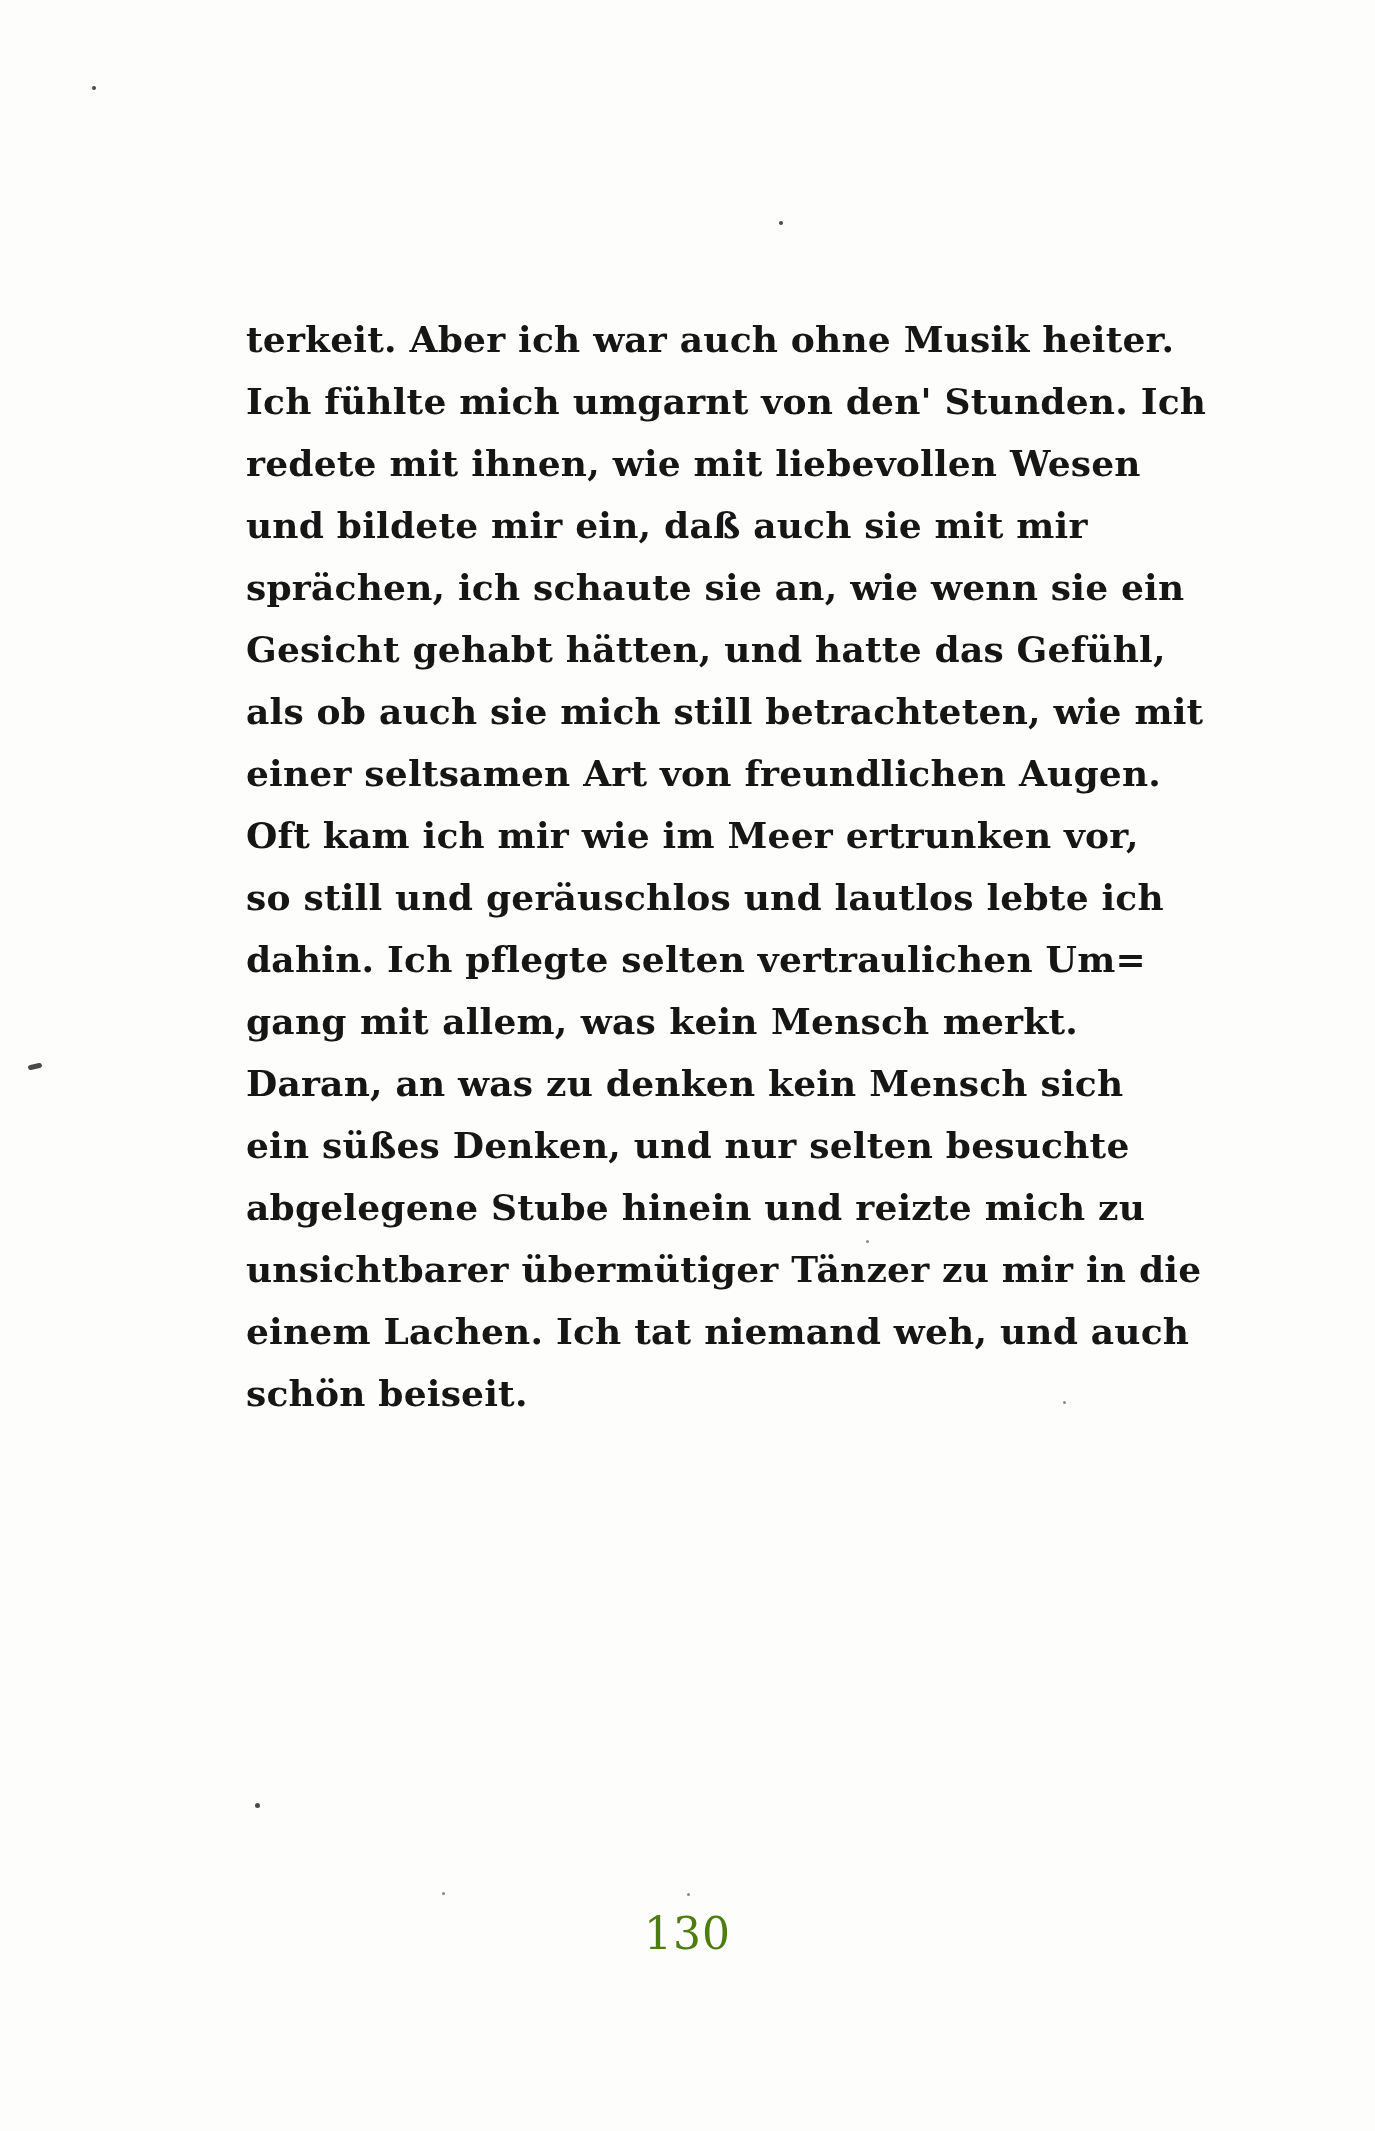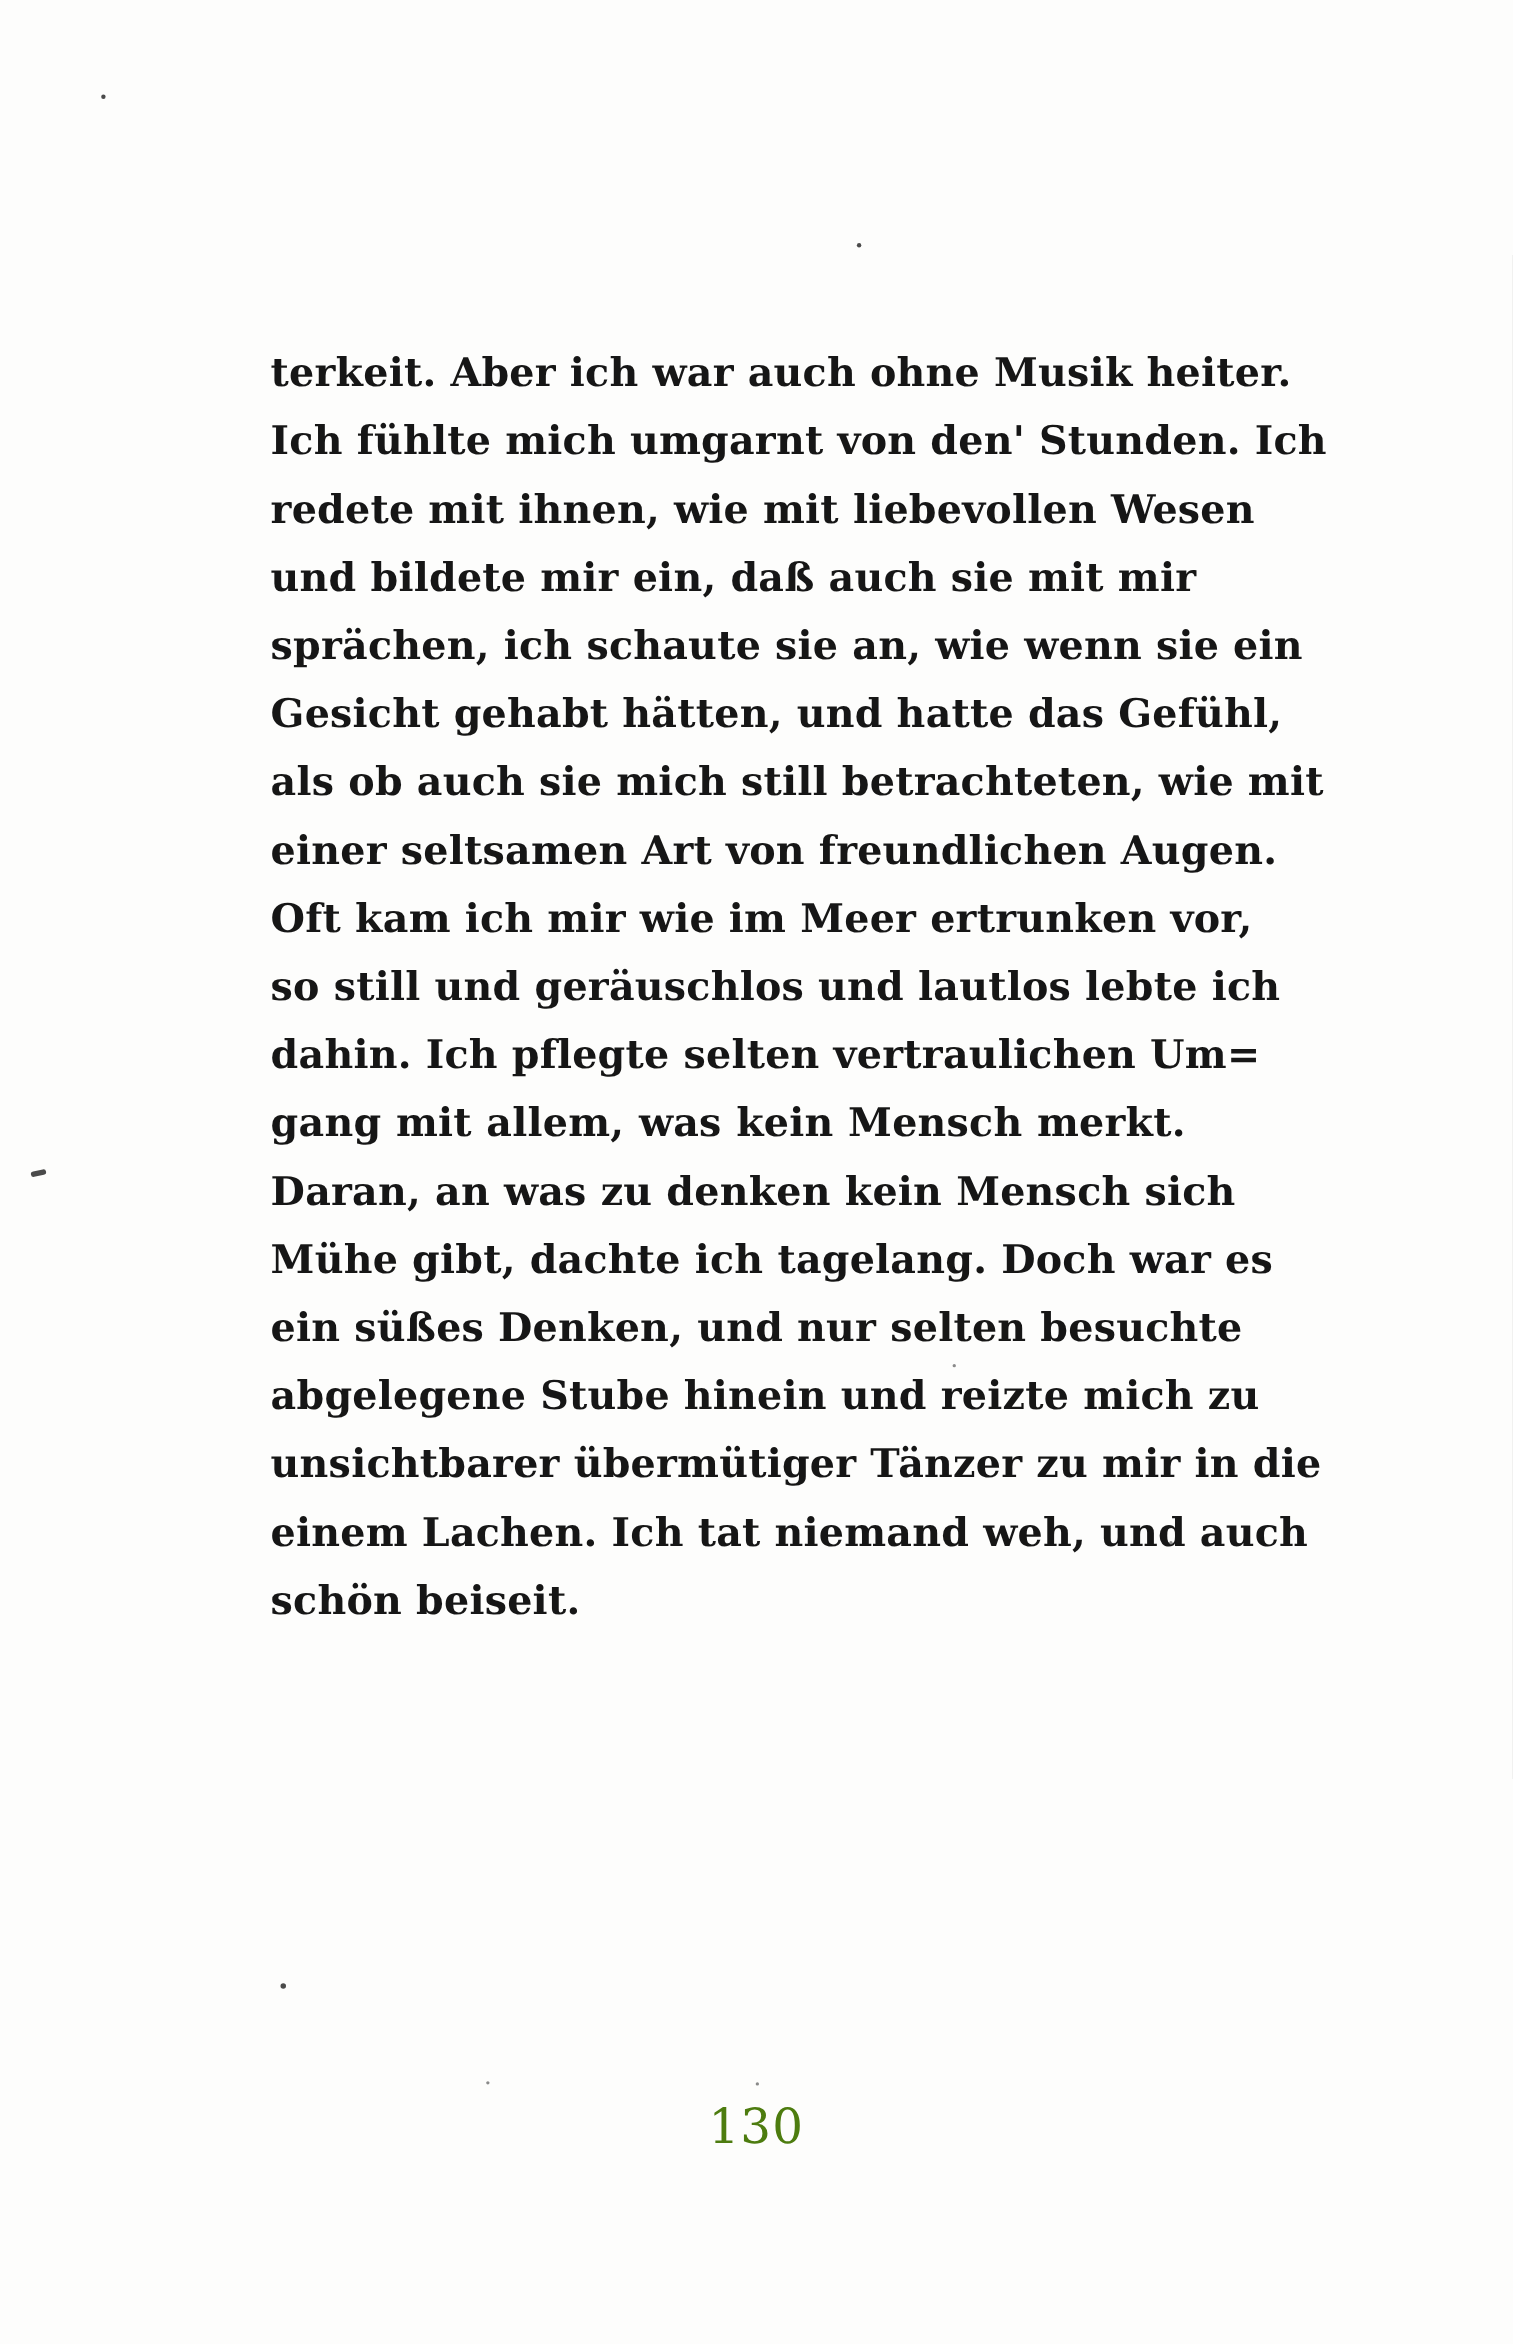--- a/index.html
+++ b/index.html
@@ -78,7 +78,6 @@
     <div class="line">dahin. Ich pflegte selten vertraulichen Um=</div>
     <div class="line">gang mit allem, was kein Mensch merkt.</div>
     <div class="line">Daran, an was zu denken kein Mensch sich</div>
-    <div class="line">Mühe gibt, dachte ich tagelang. Doch war es</div>
     <div class="line">ein süßes Denken, und nur selten besuchte</div>
     <div class="line">abgelegene Stube hinein und reizte mich zu</div>
     <div class="line">unsichtbarer übermütiger Tänzer zu mir in die</div>

